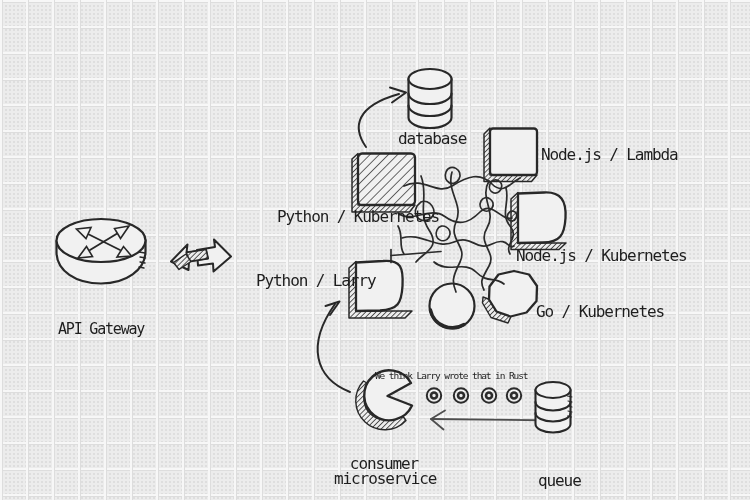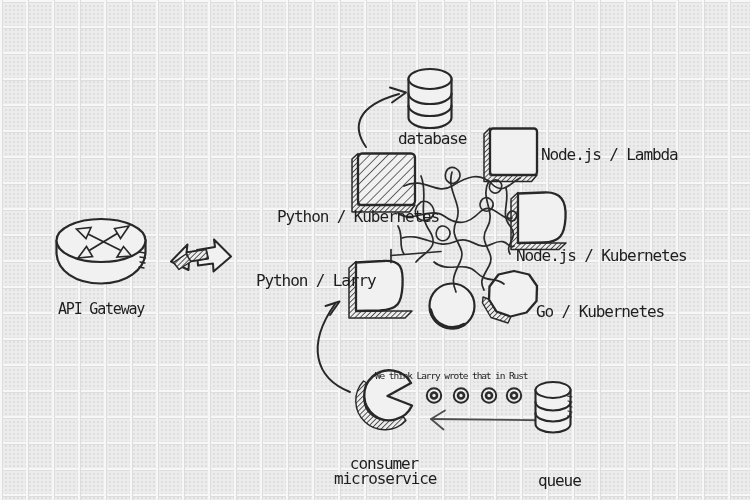--- a/index.html
+++ b/index.html
@@ -174,7 +174,7 @@
     </g>
   </svg>
 
-  <div class="lbl lbl-big" style="left:58px;top:300px;">API Gateway</div>
+  <div class="lbl lbl-big" style="left:58px;top:320px;">API Gateway</div>
 
   <div class="lbl lbl-center" style="left:398px;top:129px;width:64px;">database</div>
 

